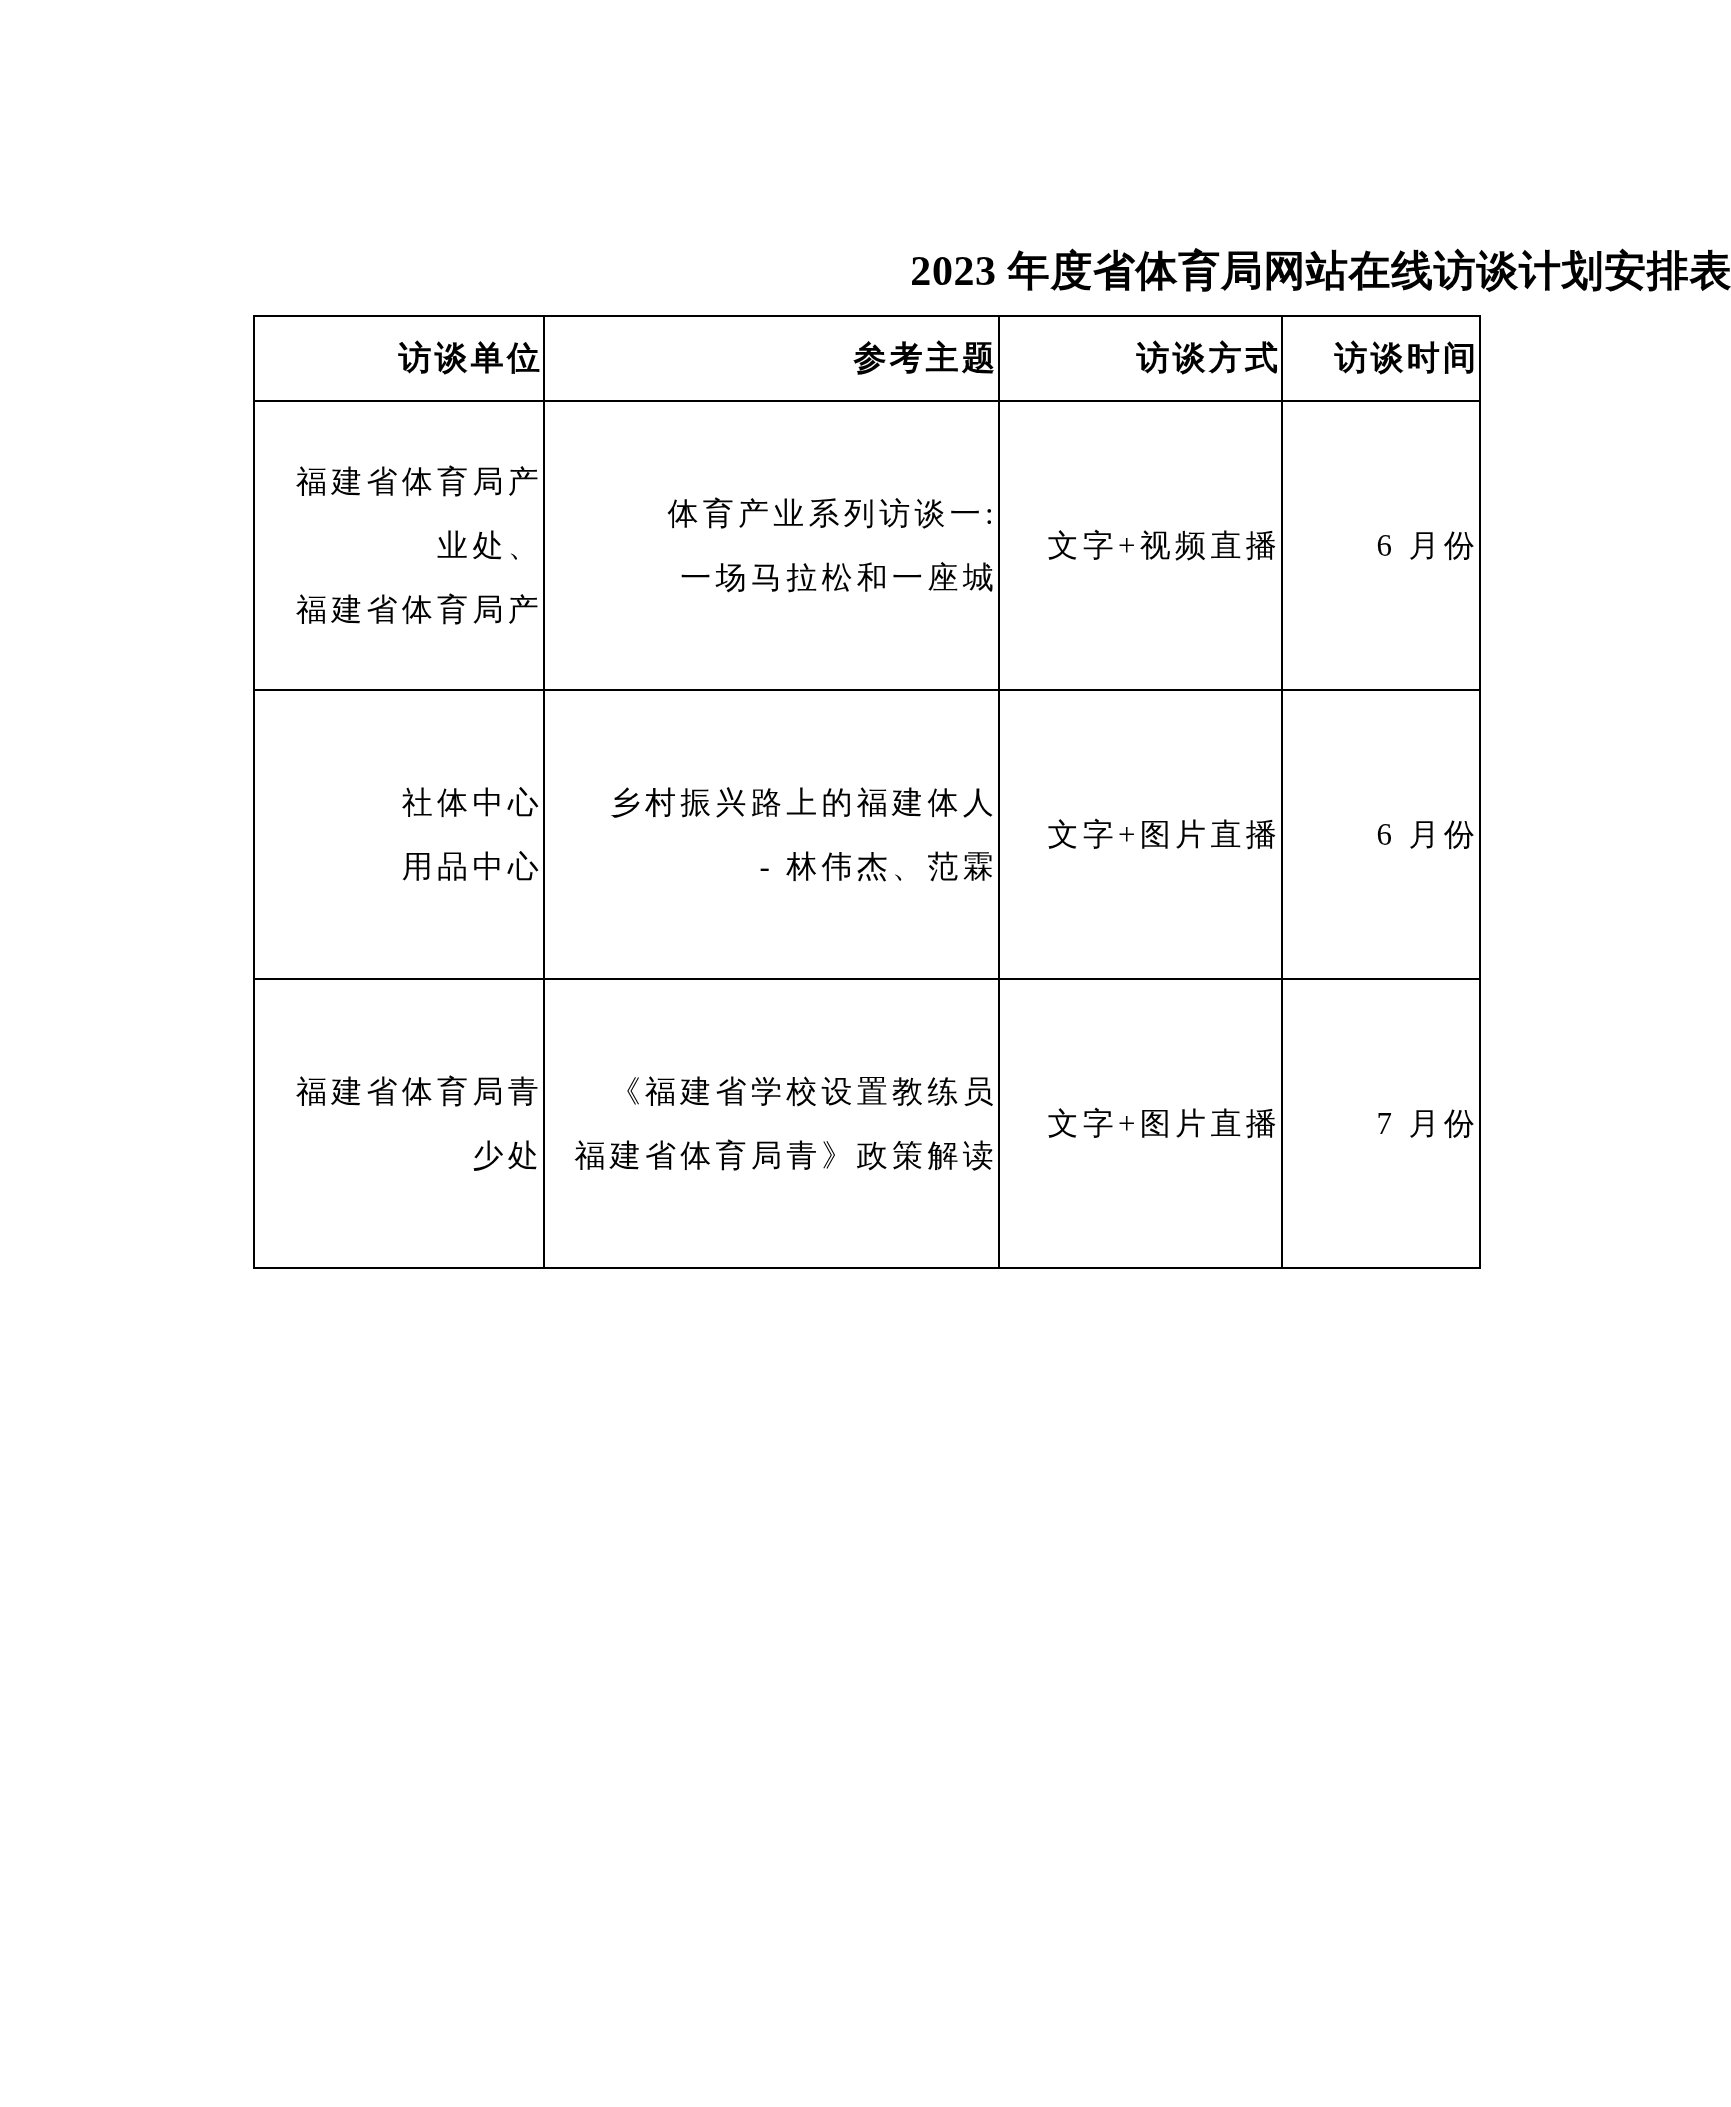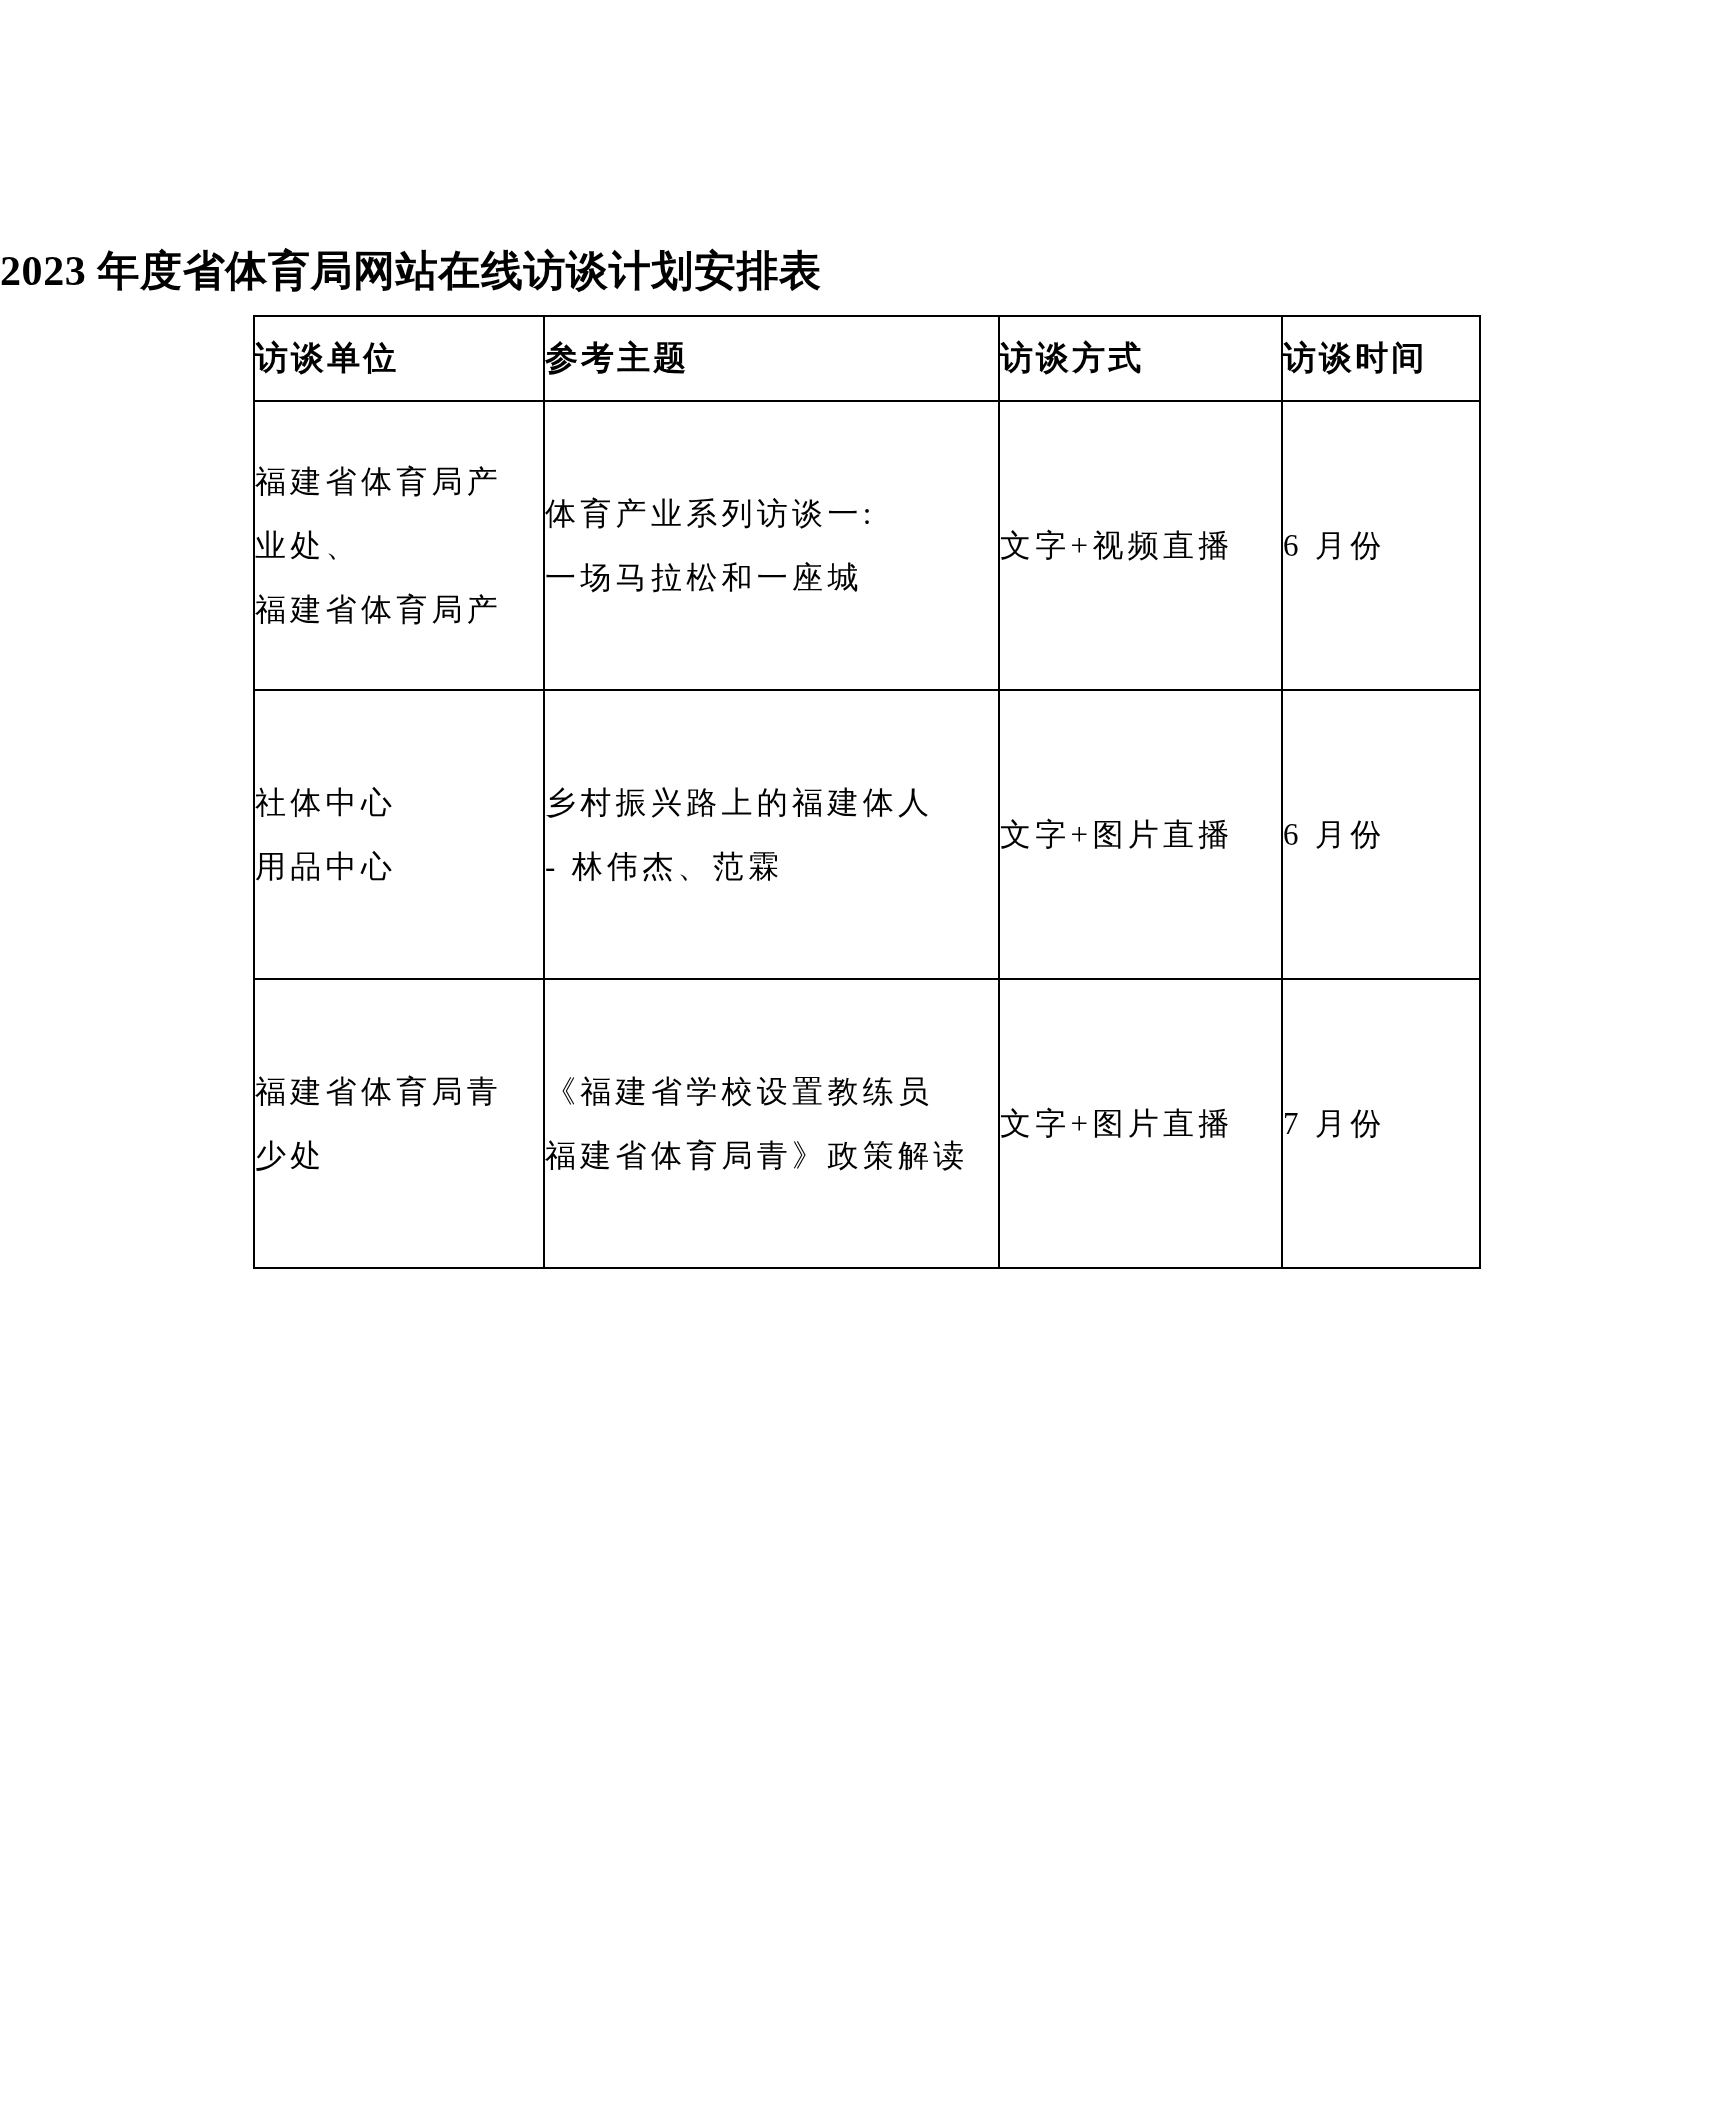--- a/index.html
+++ b/index.html
@@ -19,7 +19,7 @@
     top: 248px;
     left: 0;
     width: 1732px;
-    text-align: left;
+    text-align: right;
     font-family: "Liberation Serif", "DejaVu Serif", serif;
     font-weight: bold;
     font-size: 42px;

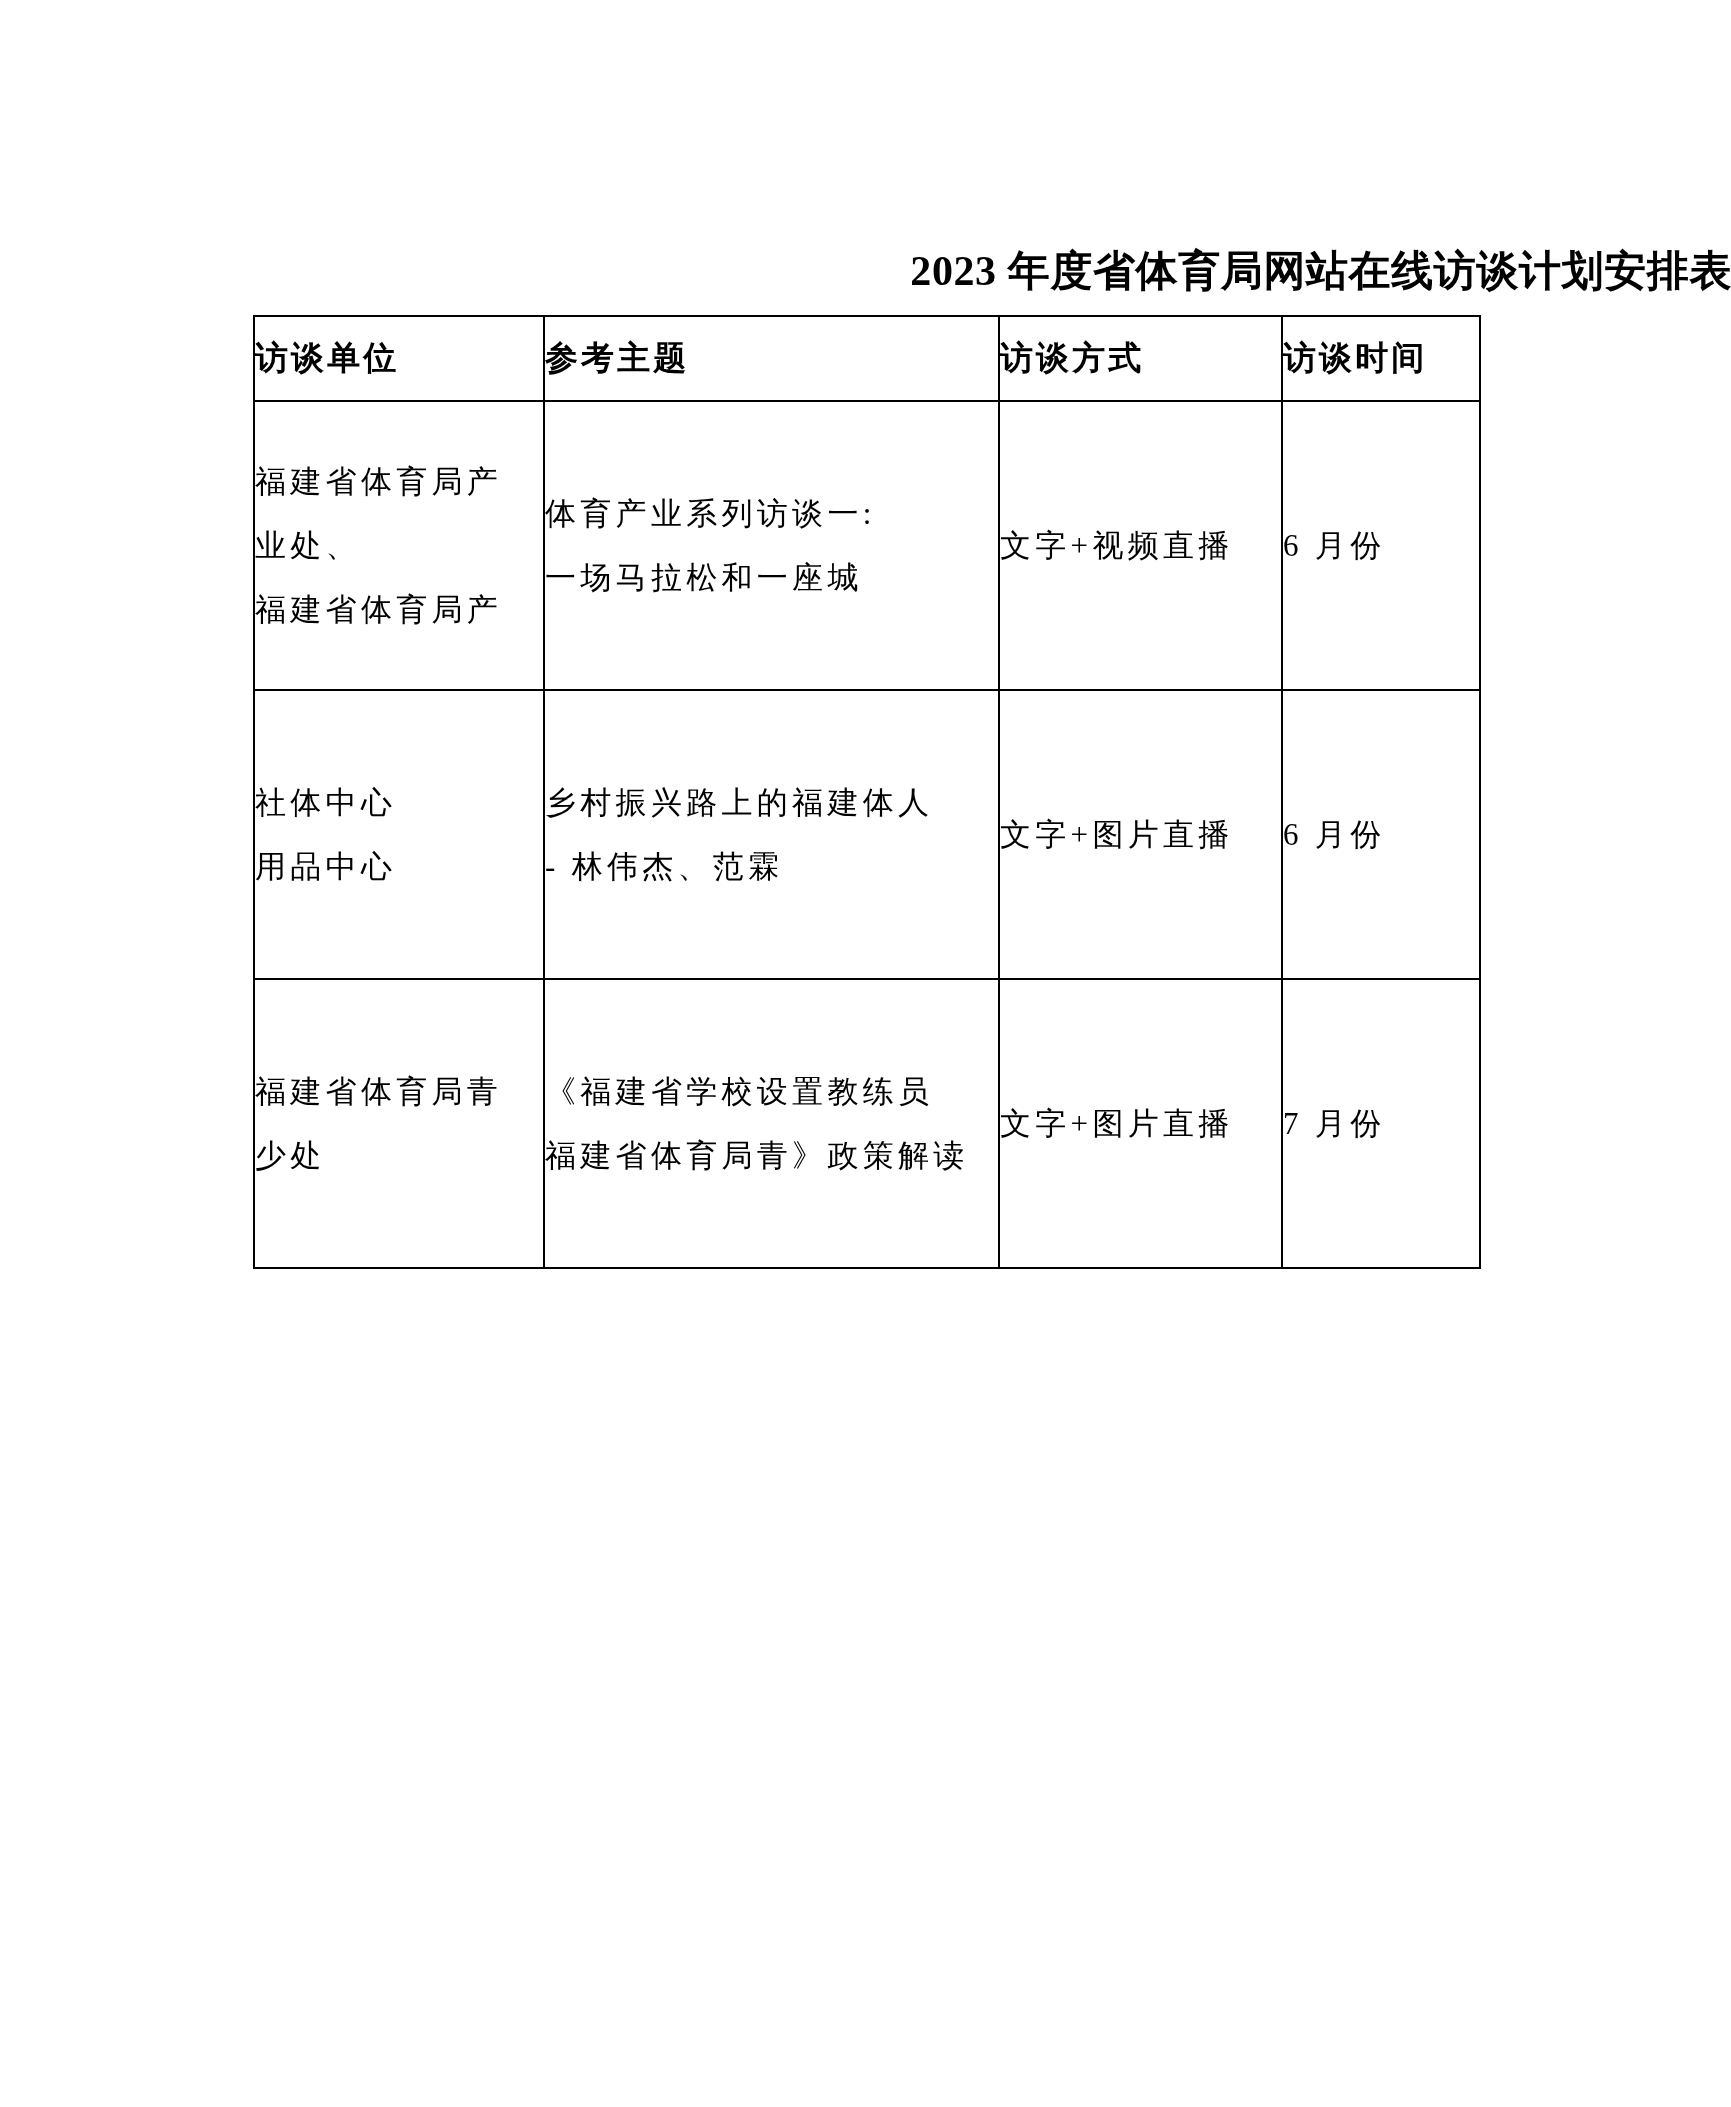--- a/index.html
+++ b/index.html
@@ -38,7 +38,7 @@
   table.schedule th,
   table.schedule td {
     border: 2.5px solid #000000;
-    text-align: left;
+    text-align: right;
     vertical-align: middle;
     padding: 0;
     overflow: hidden;

